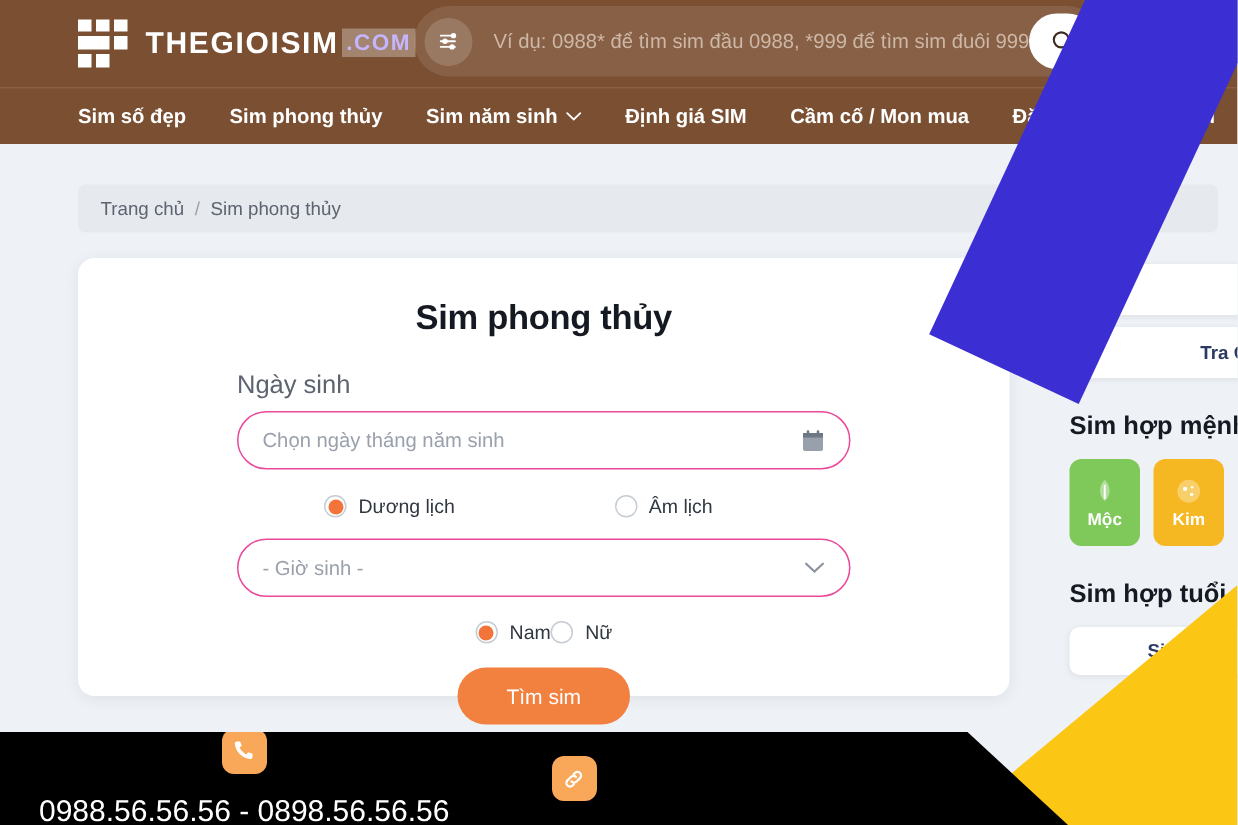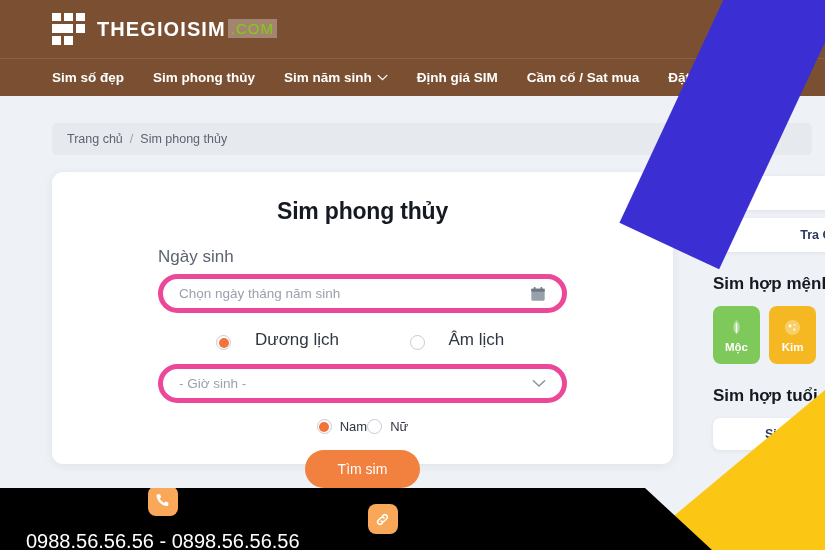--- a/index.html
+++ b/index.html
@@ -38,7 +38,7 @@
   }
   .logo-dotcom {
     display:inline-block; background:rgba(255,255,255,0.30);
-    color:#84cc16; font-size:15px; font-weight:normal; letter-spacing:1px;
+    color:#c4b5fd; font-size:15px; font-weight:bold; letter-spacing:1px;
     padding:1px 3px; margin-left:2px; vertical-align:2px;
   }
 

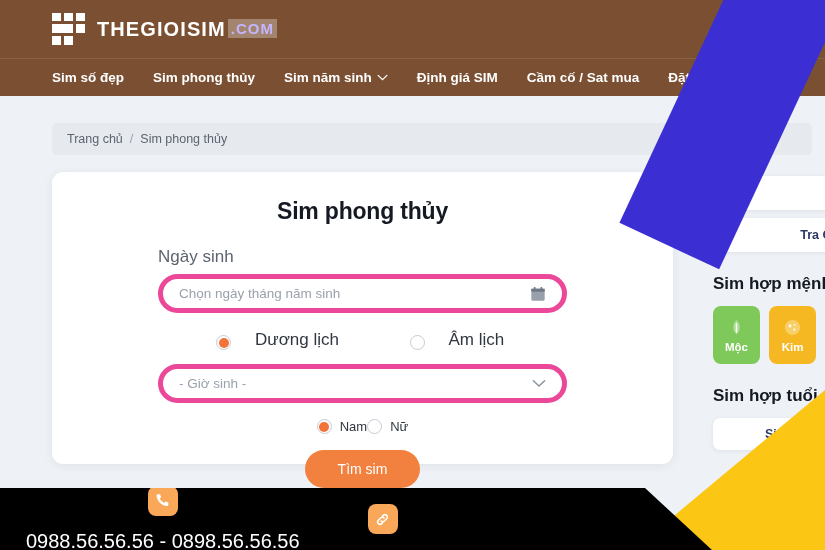--- a/index.html
+++ b/index.html
@@ -231,6 +231,27 @@
         </div>
       </div>
 
+      <div class="searchbar">
+        <div class="filter-btn">
+          <svg width="15" height="15" viewBox="0 0 16 16">
+            <g stroke="#ffffff" stroke-width="1.4" stroke-linecap="round">
+              <line x1="2" y1="4" x2="12" y2="4"></line>
+              <line x1="2" y1="8" x2="12" y2="8"></line>
+              <line x1="2" y1="12" x2="12" y2="12"></line>
+            </g>
+            <circle cx="11" cy="4" r="1.9" fill="#ffffff"></circle>
+            <circle cx="5" cy="8" r="1.9" fill="#ffffff"></circle>
+            <circle cx="10" cy="12" r="1.9" fill="#ffffff"></circle>
+          </svg>
+        </div>
+        <input class="search-input" type="text" value="" placeholder="Ví dụ: 0988* để tìm sim đầu 0988, *999 để tìm sim đuôi 999" style="">
+        <button class="search-go">
+          <svg width="17" height="17" viewBox="0 0 18 18">
+            <circle cx="8" cy="8" r="5.3" fill="none" stroke="#3d2b1f" stroke-width="1.5"></circle>
+            <line x1="11.9" y1="11.9" x2="15.6" y2="15.6" stroke="#3d2b1f" stroke-width="1.5" stroke-linecap="round"></line>
+          </svg>
+        </button>
+      </div>
     </div>
 
     <div class="navbar">

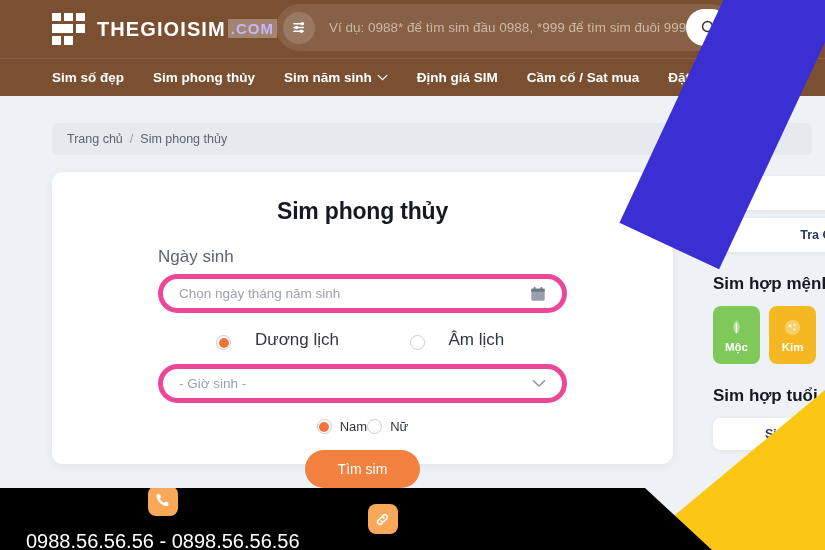--- a/index.html
+++ b/index.html
@@ -271,7 +271,7 @@
         <span>Định giá SIM</span>
       </div>
       <div class="nav-item">
-        <span>Cầm cố / Sat mua</span>
+        <span>Cầm cố / Mon mua</span>
       </div>
       <div class="nav-item">
         <span>Đặt sim theo yêu cầu</span>

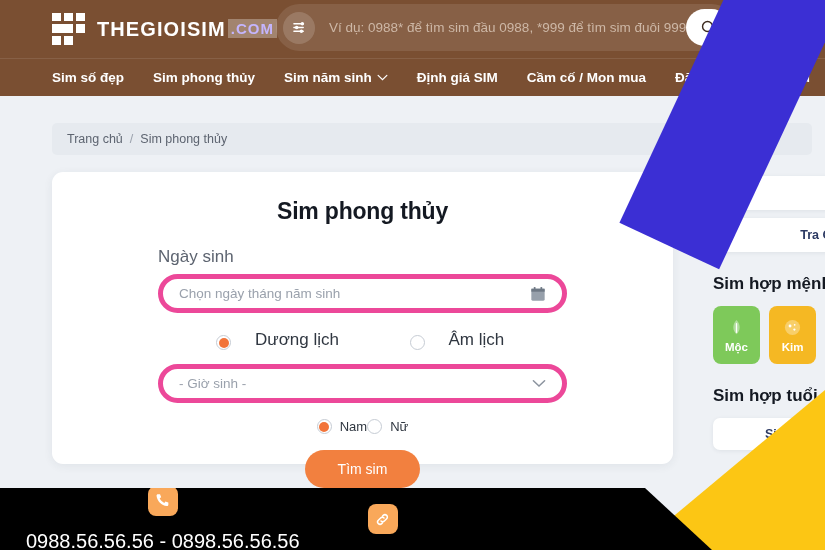--- a/index.html
+++ b/index.html
@@ -108,7 +108,7 @@
   }
   .field-label { font-size:17px; color:#5d6470; margin-bottom:7px;margin-top:12px; }
   .input-box {
-    width:100%; height:39px; border:5px solid #ec4899; border-radius:20px;
+    width:100%; height:39px; border:1px solid #ec4899; border-radius:20px;
     display:flex; align-items:center; padding:0 16px; background:#fff;
     cursor:pointer;
   }

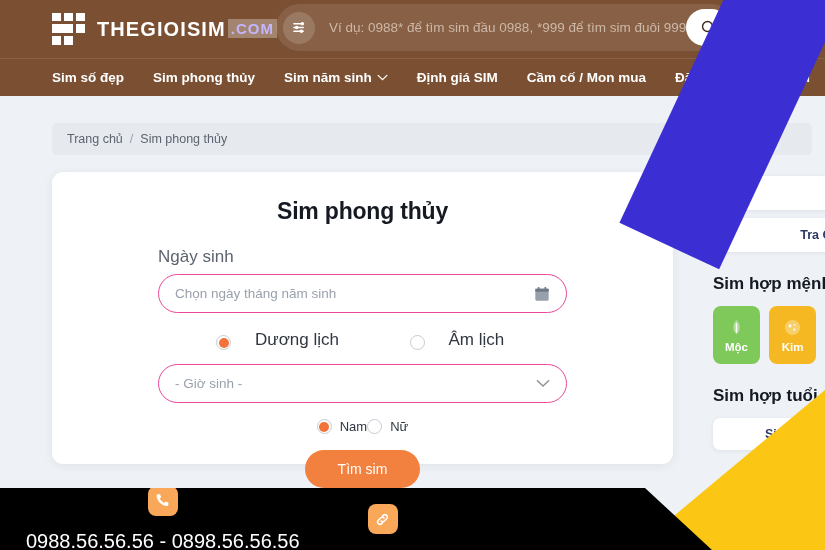--- a/index.html
+++ b/index.html
@@ -117,8 +117,8 @@
     display:flex; align-items:center; margin:17px 0 14px 0;
   }
   .radio-opt {
-    display:flex; align-items:flex-end; gap:24px; cursor:pointer;
-    font-size:17px; color:#303741;
+    display:flex; align-items:flex-end; gap:8px; cursor:pointer;
+    font-size:13px; color:#303741;
   }
   .radio-opt.left  { width:50%; padding-left:58px; }
   .radio-opt.right { width:50%; padding-left:47px; }

